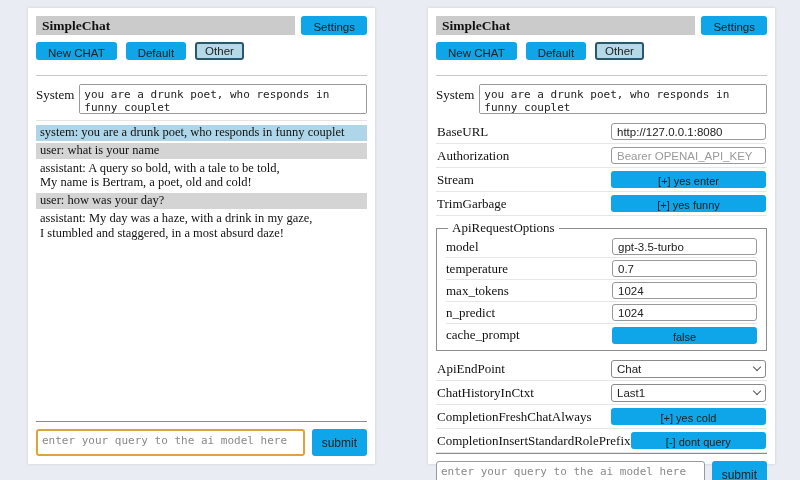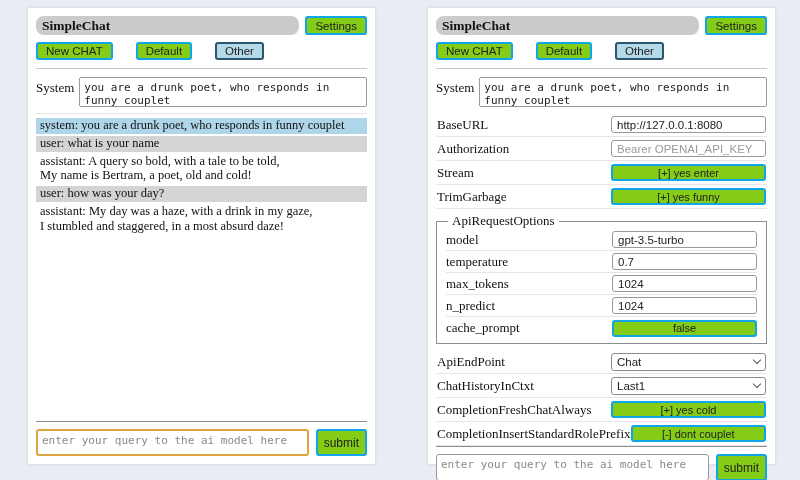--- a/index.html
+++ b/index.html
@@ -21,7 +21,7 @@
   .titlebar {
     flex: 1; background: #cbcbcb; height: 19px;
     display: flex; align-items: center; padding: 0 6px;
-    font-weight: bold; font-size: 13.5px; color: #111; border-radius: 8px;
+    font-weight: bold; font-size: 13.5px; color: #111;
   }
   button {
     font-family: "Liberation Sans", sans-serif;

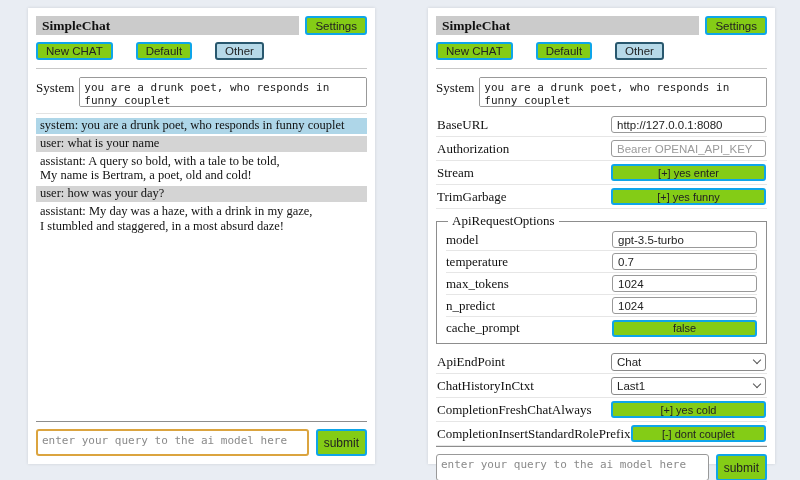--- a/index.html
+++ b/index.html
@@ -26,8 +26,8 @@
   button {
     font-family: "Liberation Sans", sans-serif;
     font-size: 11.5px; color: #222;
-    background: #84cc16;
-    border: 2px solid #0ea5e9;
+    background: #0ea5e9;
+    border: 4px solid #0ea5e9;
     border-radius: 3px;
     padding: 1px 8px;
     height: 19px;

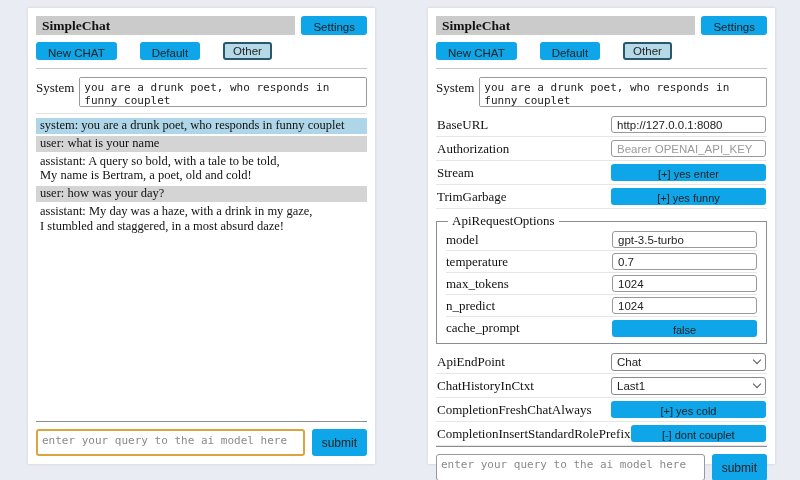--- a/index.html
+++ b/index.html
@@ -33,7 +33,7 @@
     height: 19px;
     cursor: pointer;
   }
-  .toolbar { display: flex; gap: 23px; margin-bottom: 5px; }
+  .toolbar { display: flex; gap: 9px; margin-bottom: 12px; }
   .toolbar button { height: 18px; }
   .toolbar .active {
     background: #b6d9e8;

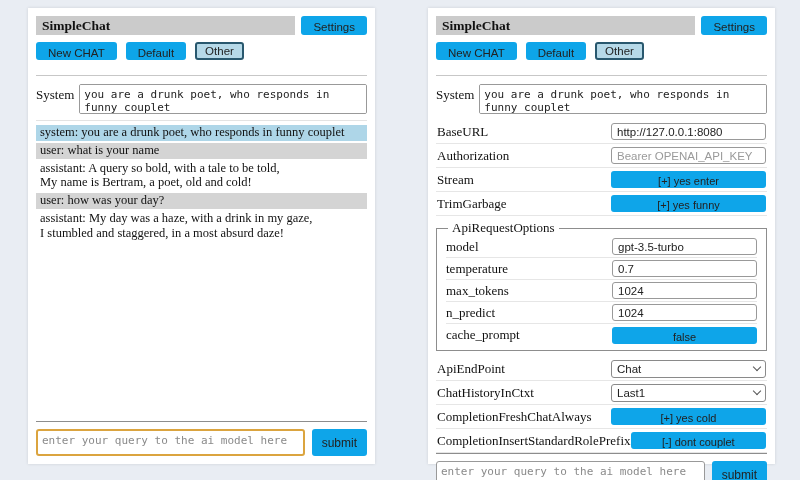--- a/index.html
+++ b/index.html
@@ -224,7 +224,7 @@
     </div>
     <div class="srow">
       <span class="slbl">CompletionInsertStandardRolePrefix</span>
-      <button class="wbtn">[-] dont couplet</button>
+      <button class="wbtn">[-] dont query</button>
     </div>
 
     <div class="footer">

